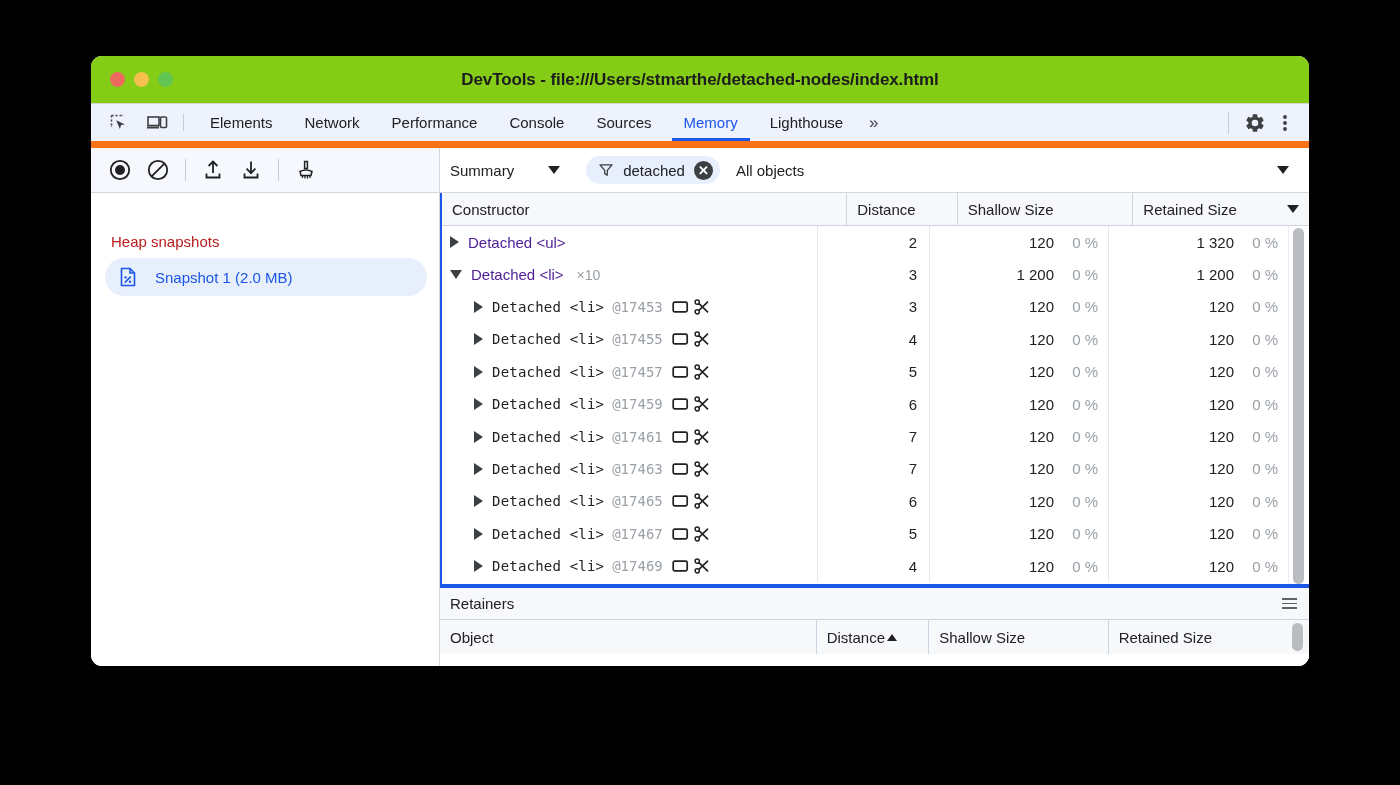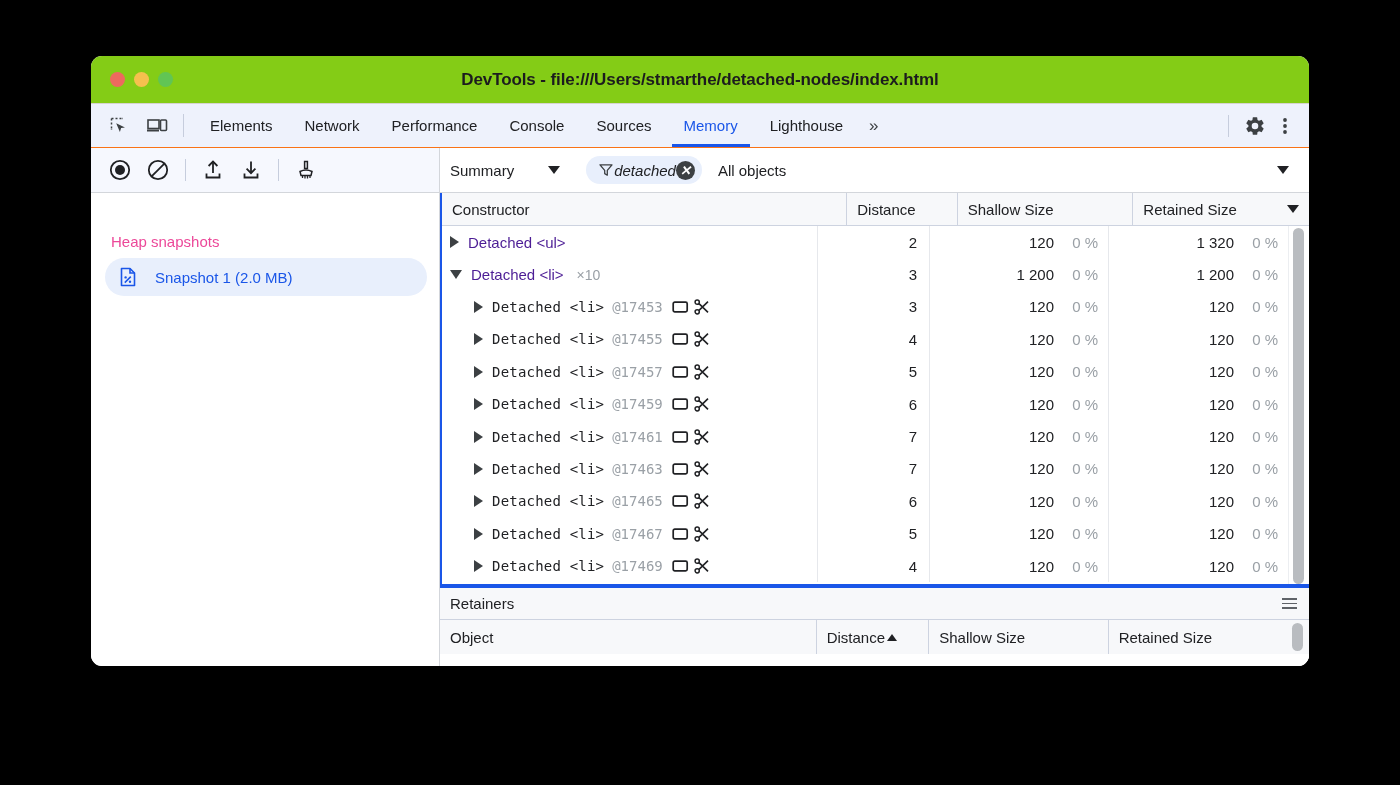--- a/index.html
+++ b/index.html
@@ -60,7 +60,7 @@
   .tabstrip {
     height: 44px;
     background: #eef2fc;
-    border-bottom: 1px solid #f97316;
+    border-bottom: 7px solid #f97316;
     display: flex;
     align-items: stretch;
     position: relative;

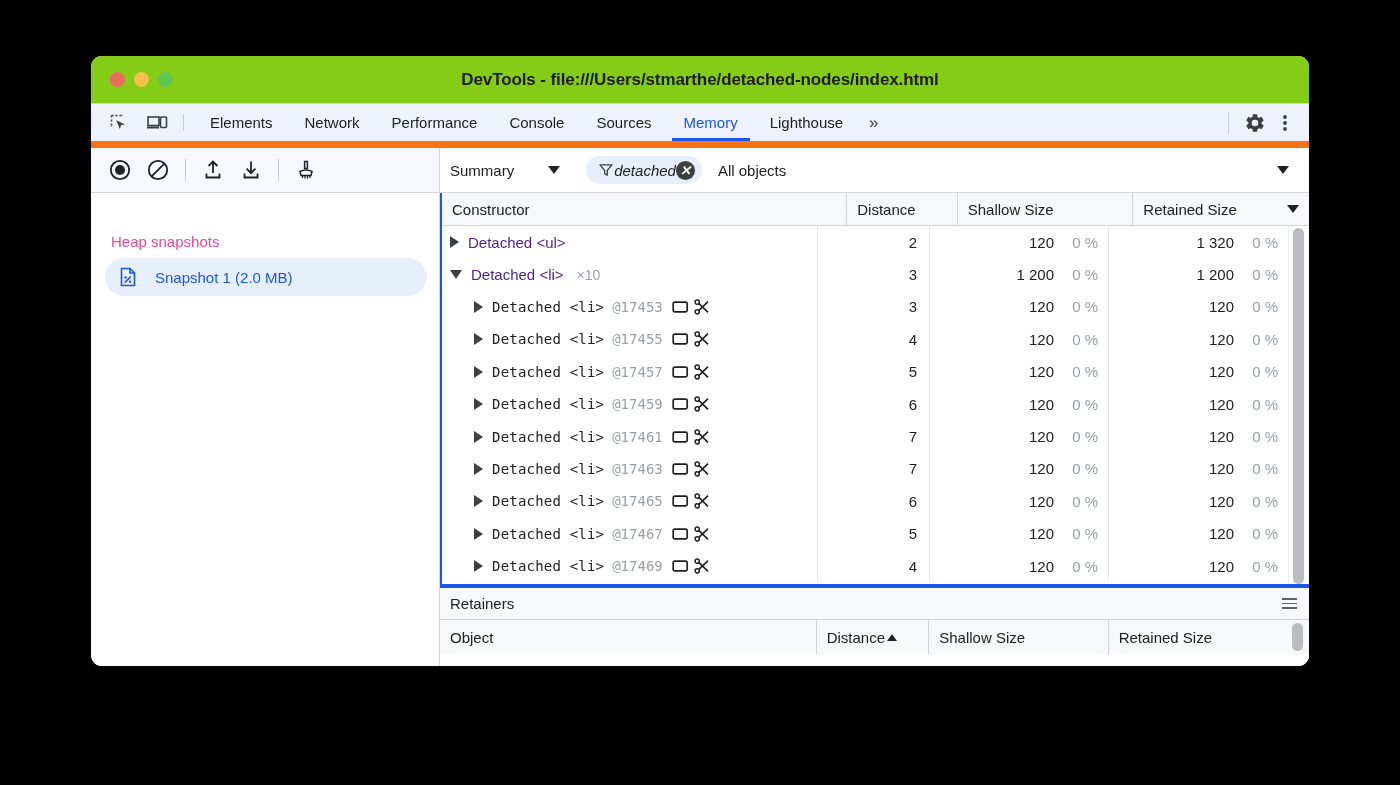--- a/index.html
+++ b/index.html
@@ -172,14 +172,13 @@
   .filter-chip {
     display: flex;
     align-items: center;
-    gap: 0;
+    gap: 9px;
     background: #e8effc;
     border-radius: 14px;
     height: 28px;
     padding: 0 7px 0 12px;
     margin-left: 12px;
     cursor: text;
-    font-style: italic;
   }
   .filter-chip .ftext {
     font-size: 15px;

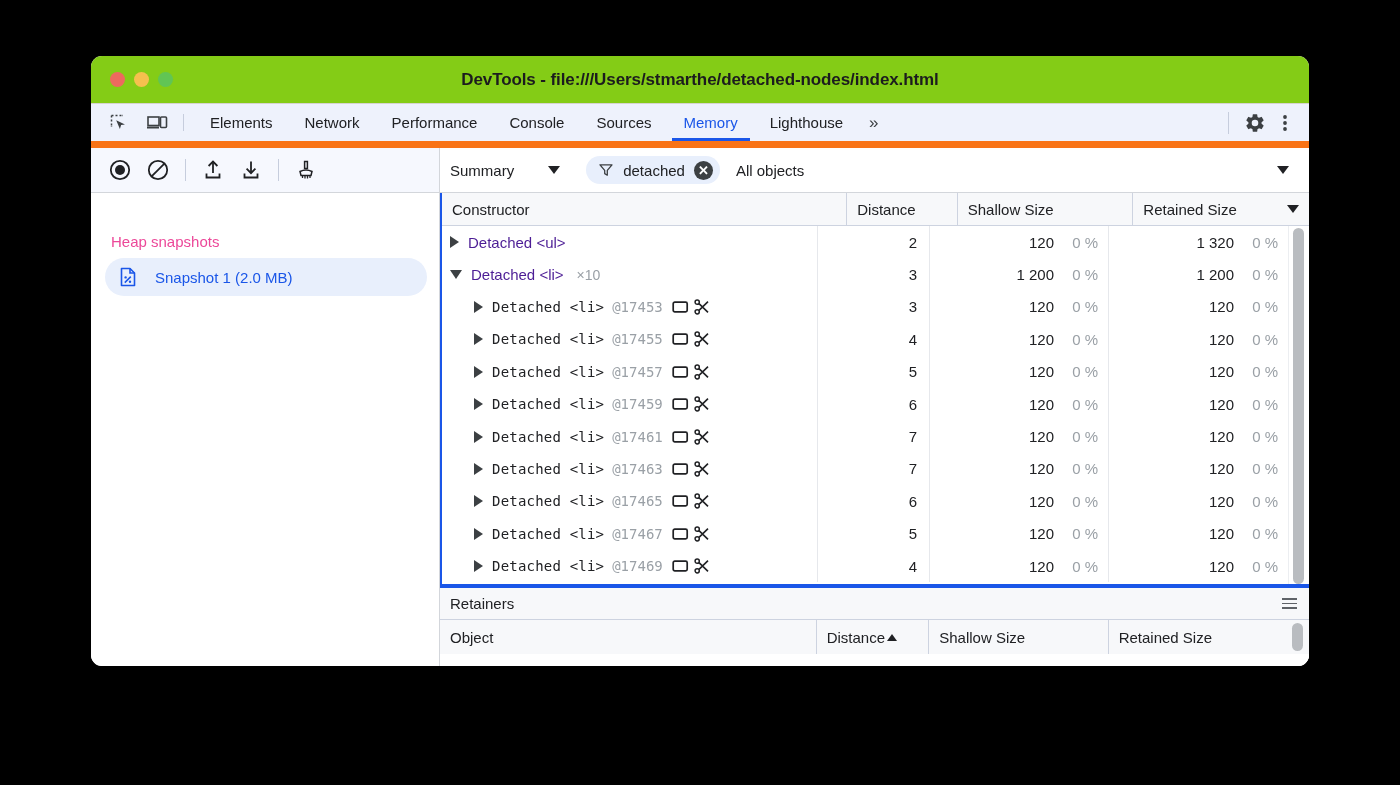--- a/index.html
+++ b/index.html
@@ -231,7 +231,7 @@
   }
   .section-label {
     font-size: 15px;
-    color: #ec4899;
+    color: #b91c1c;
     padding: 0 20px;
     margin-top: 26px;
     margin-bottom: 8px;

